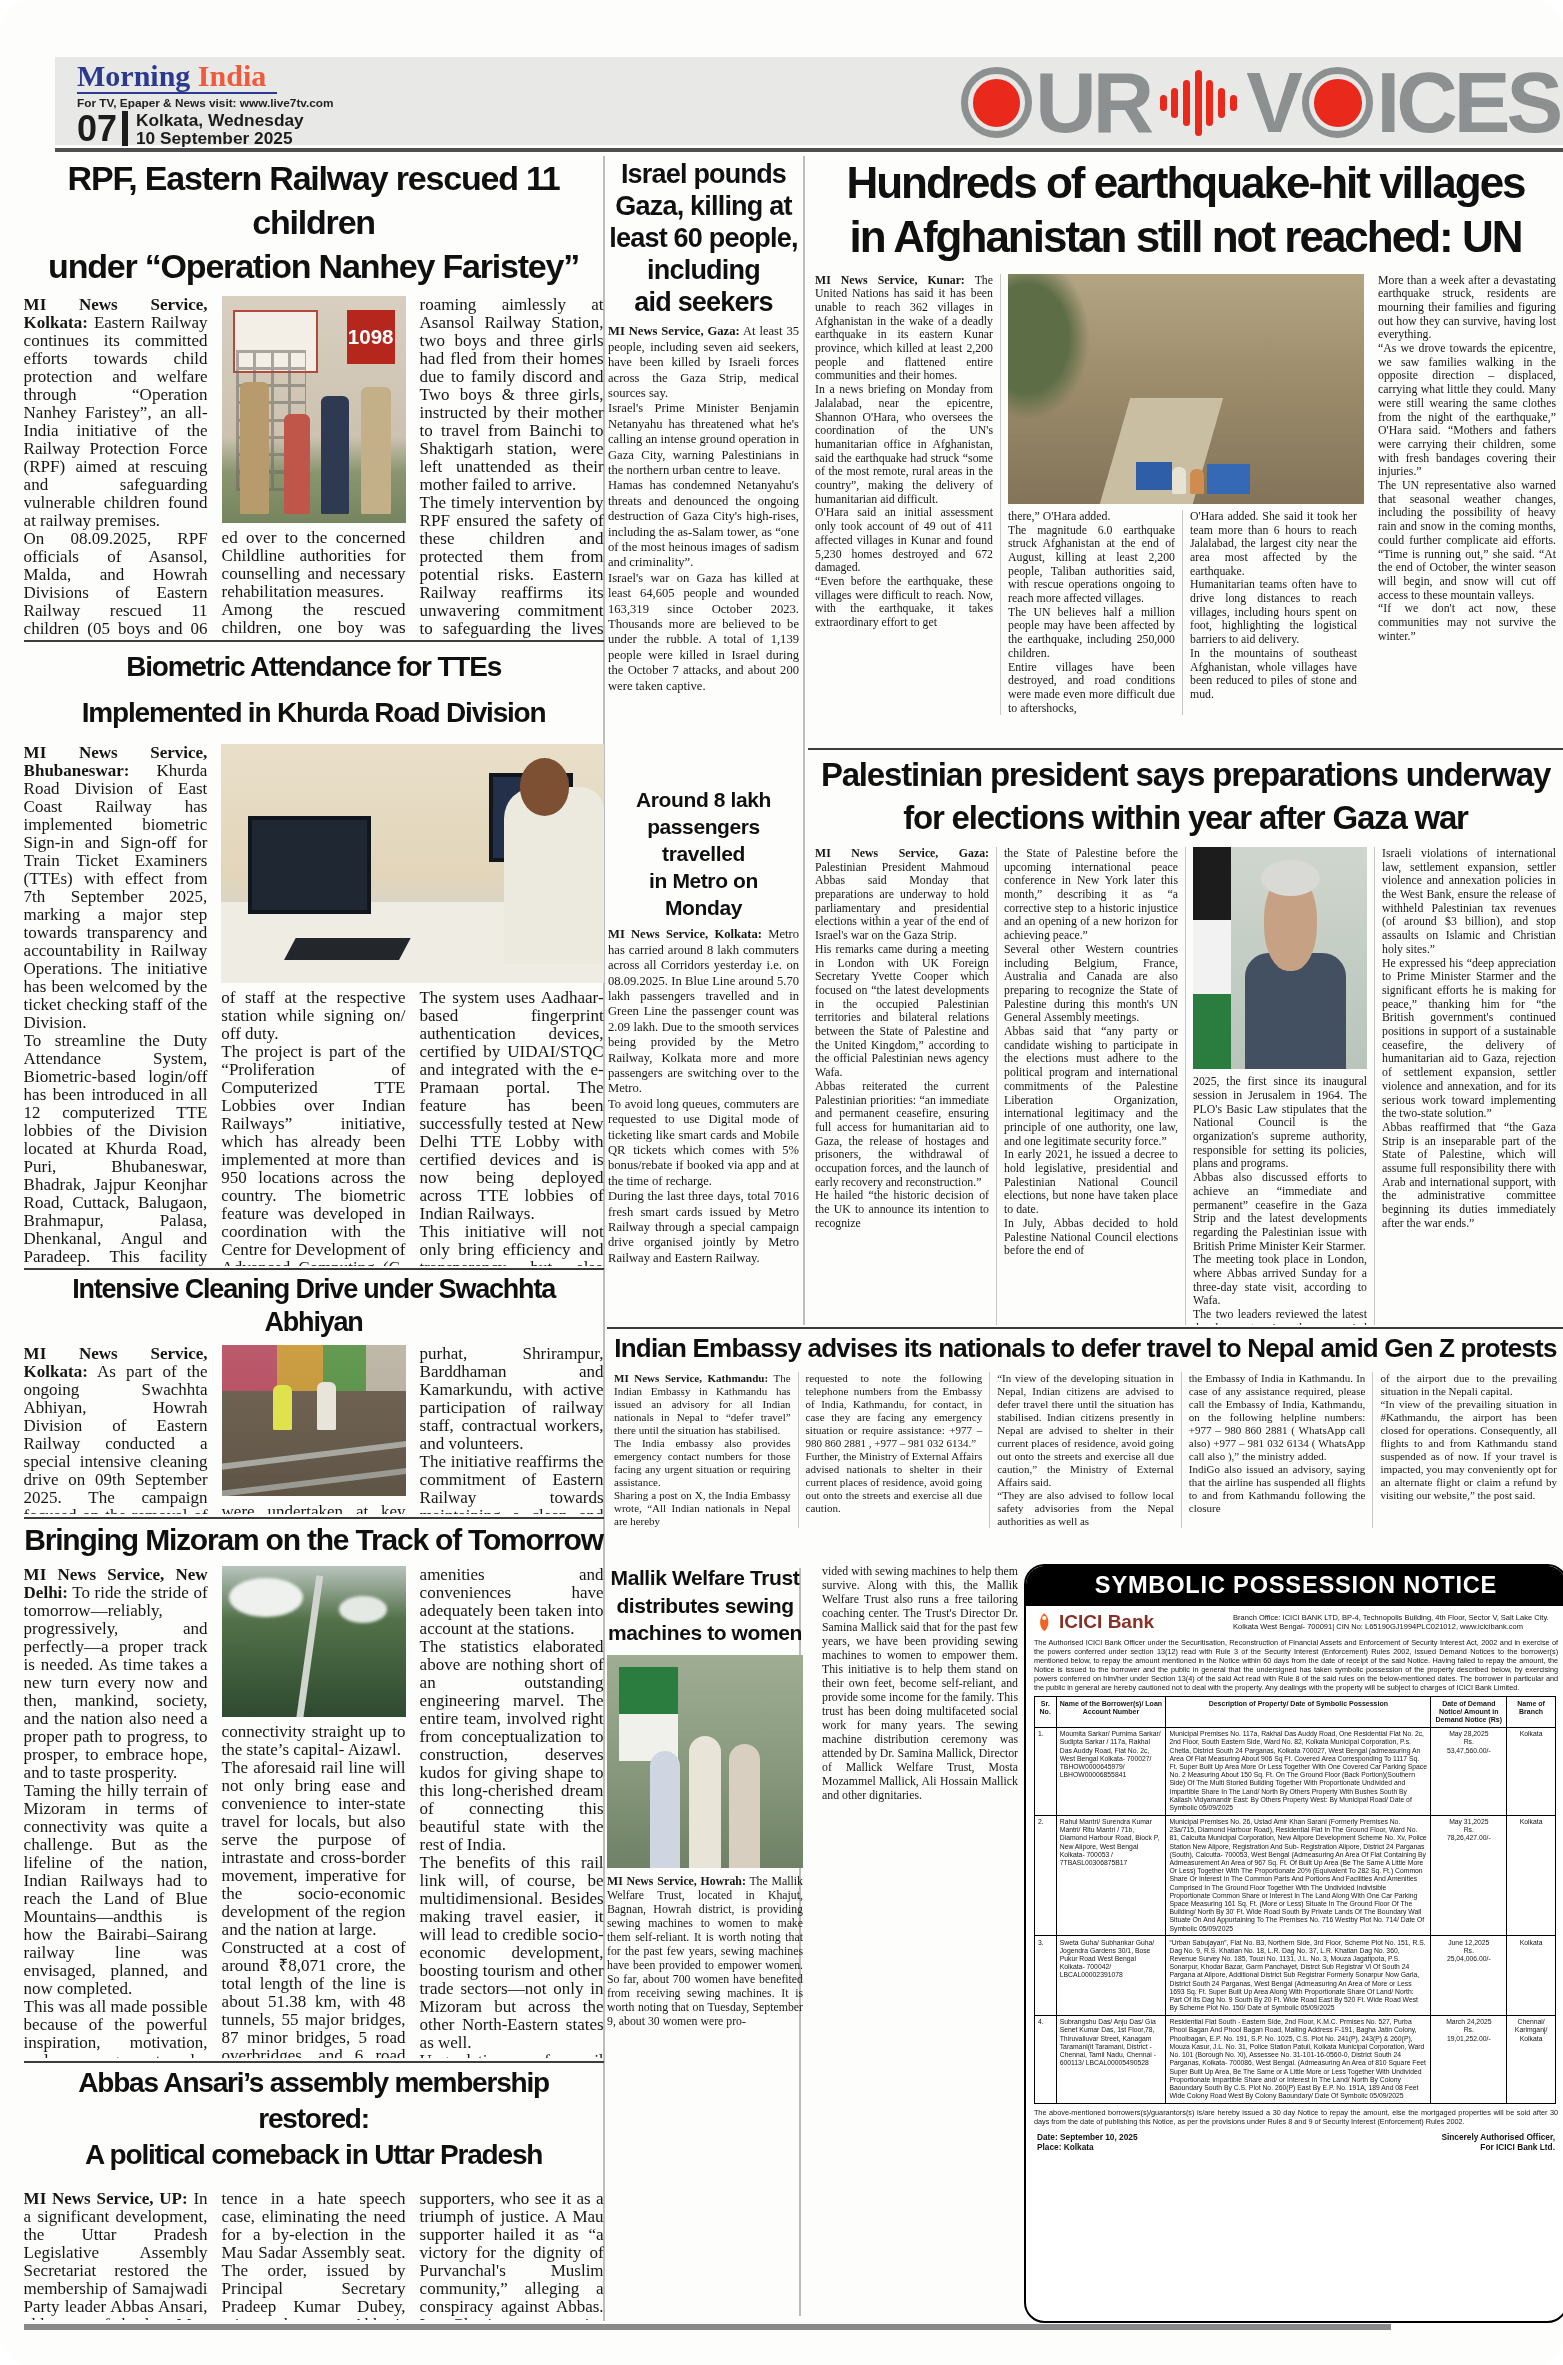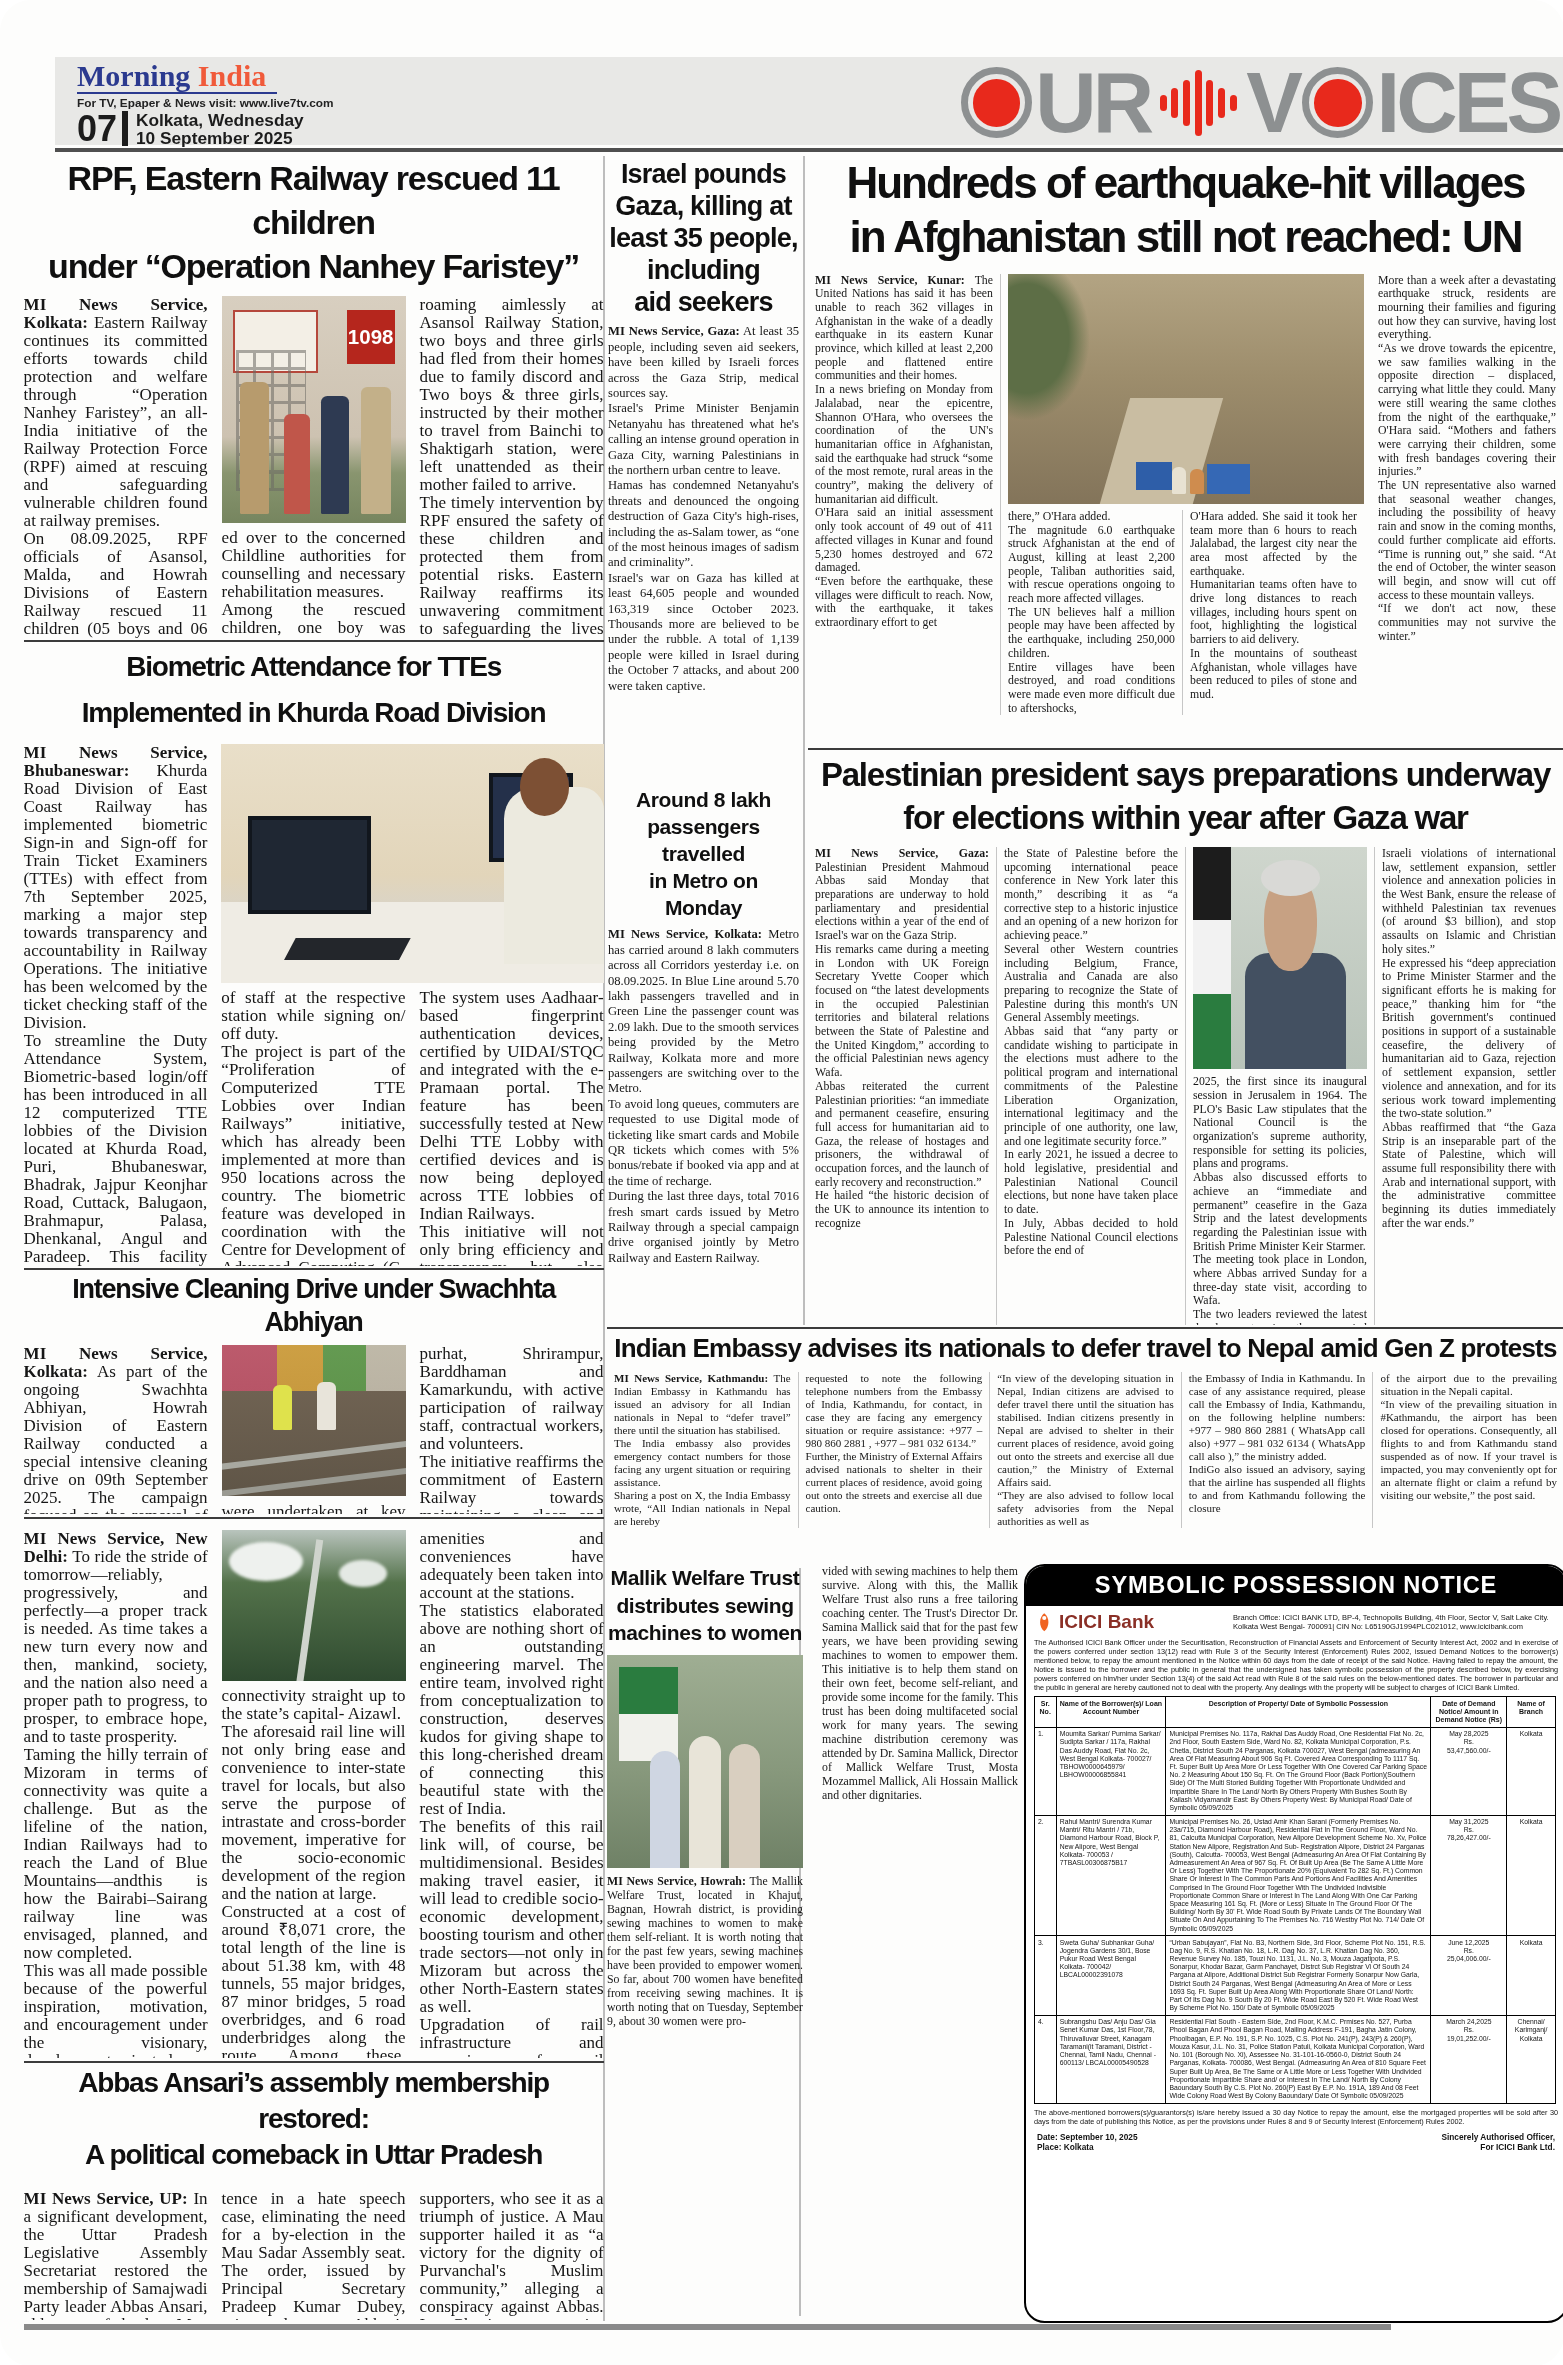--- a/index.html
+++ b/index.html
@@ -294,7 +294,7 @@
   <div class="art mart" id="israel" style="left:608px;top:158px;width:191px;height:627px">
     <div class="headline" style="font-size:27px;line-height:32px;letter-spacing:-0.8px">Israel pounds
 Gaza, killing at
-least 35 people,
+least 60 people,
 including
 aid seekers</div>
     <div class="btxt" style="margin-top:6.3px"><span class="dl">MI News Service, Gaza:</span><span> At least 35 people, including seven aid seekers, have been killed by Israeli forces across the Gaza Strip, medical sources say.

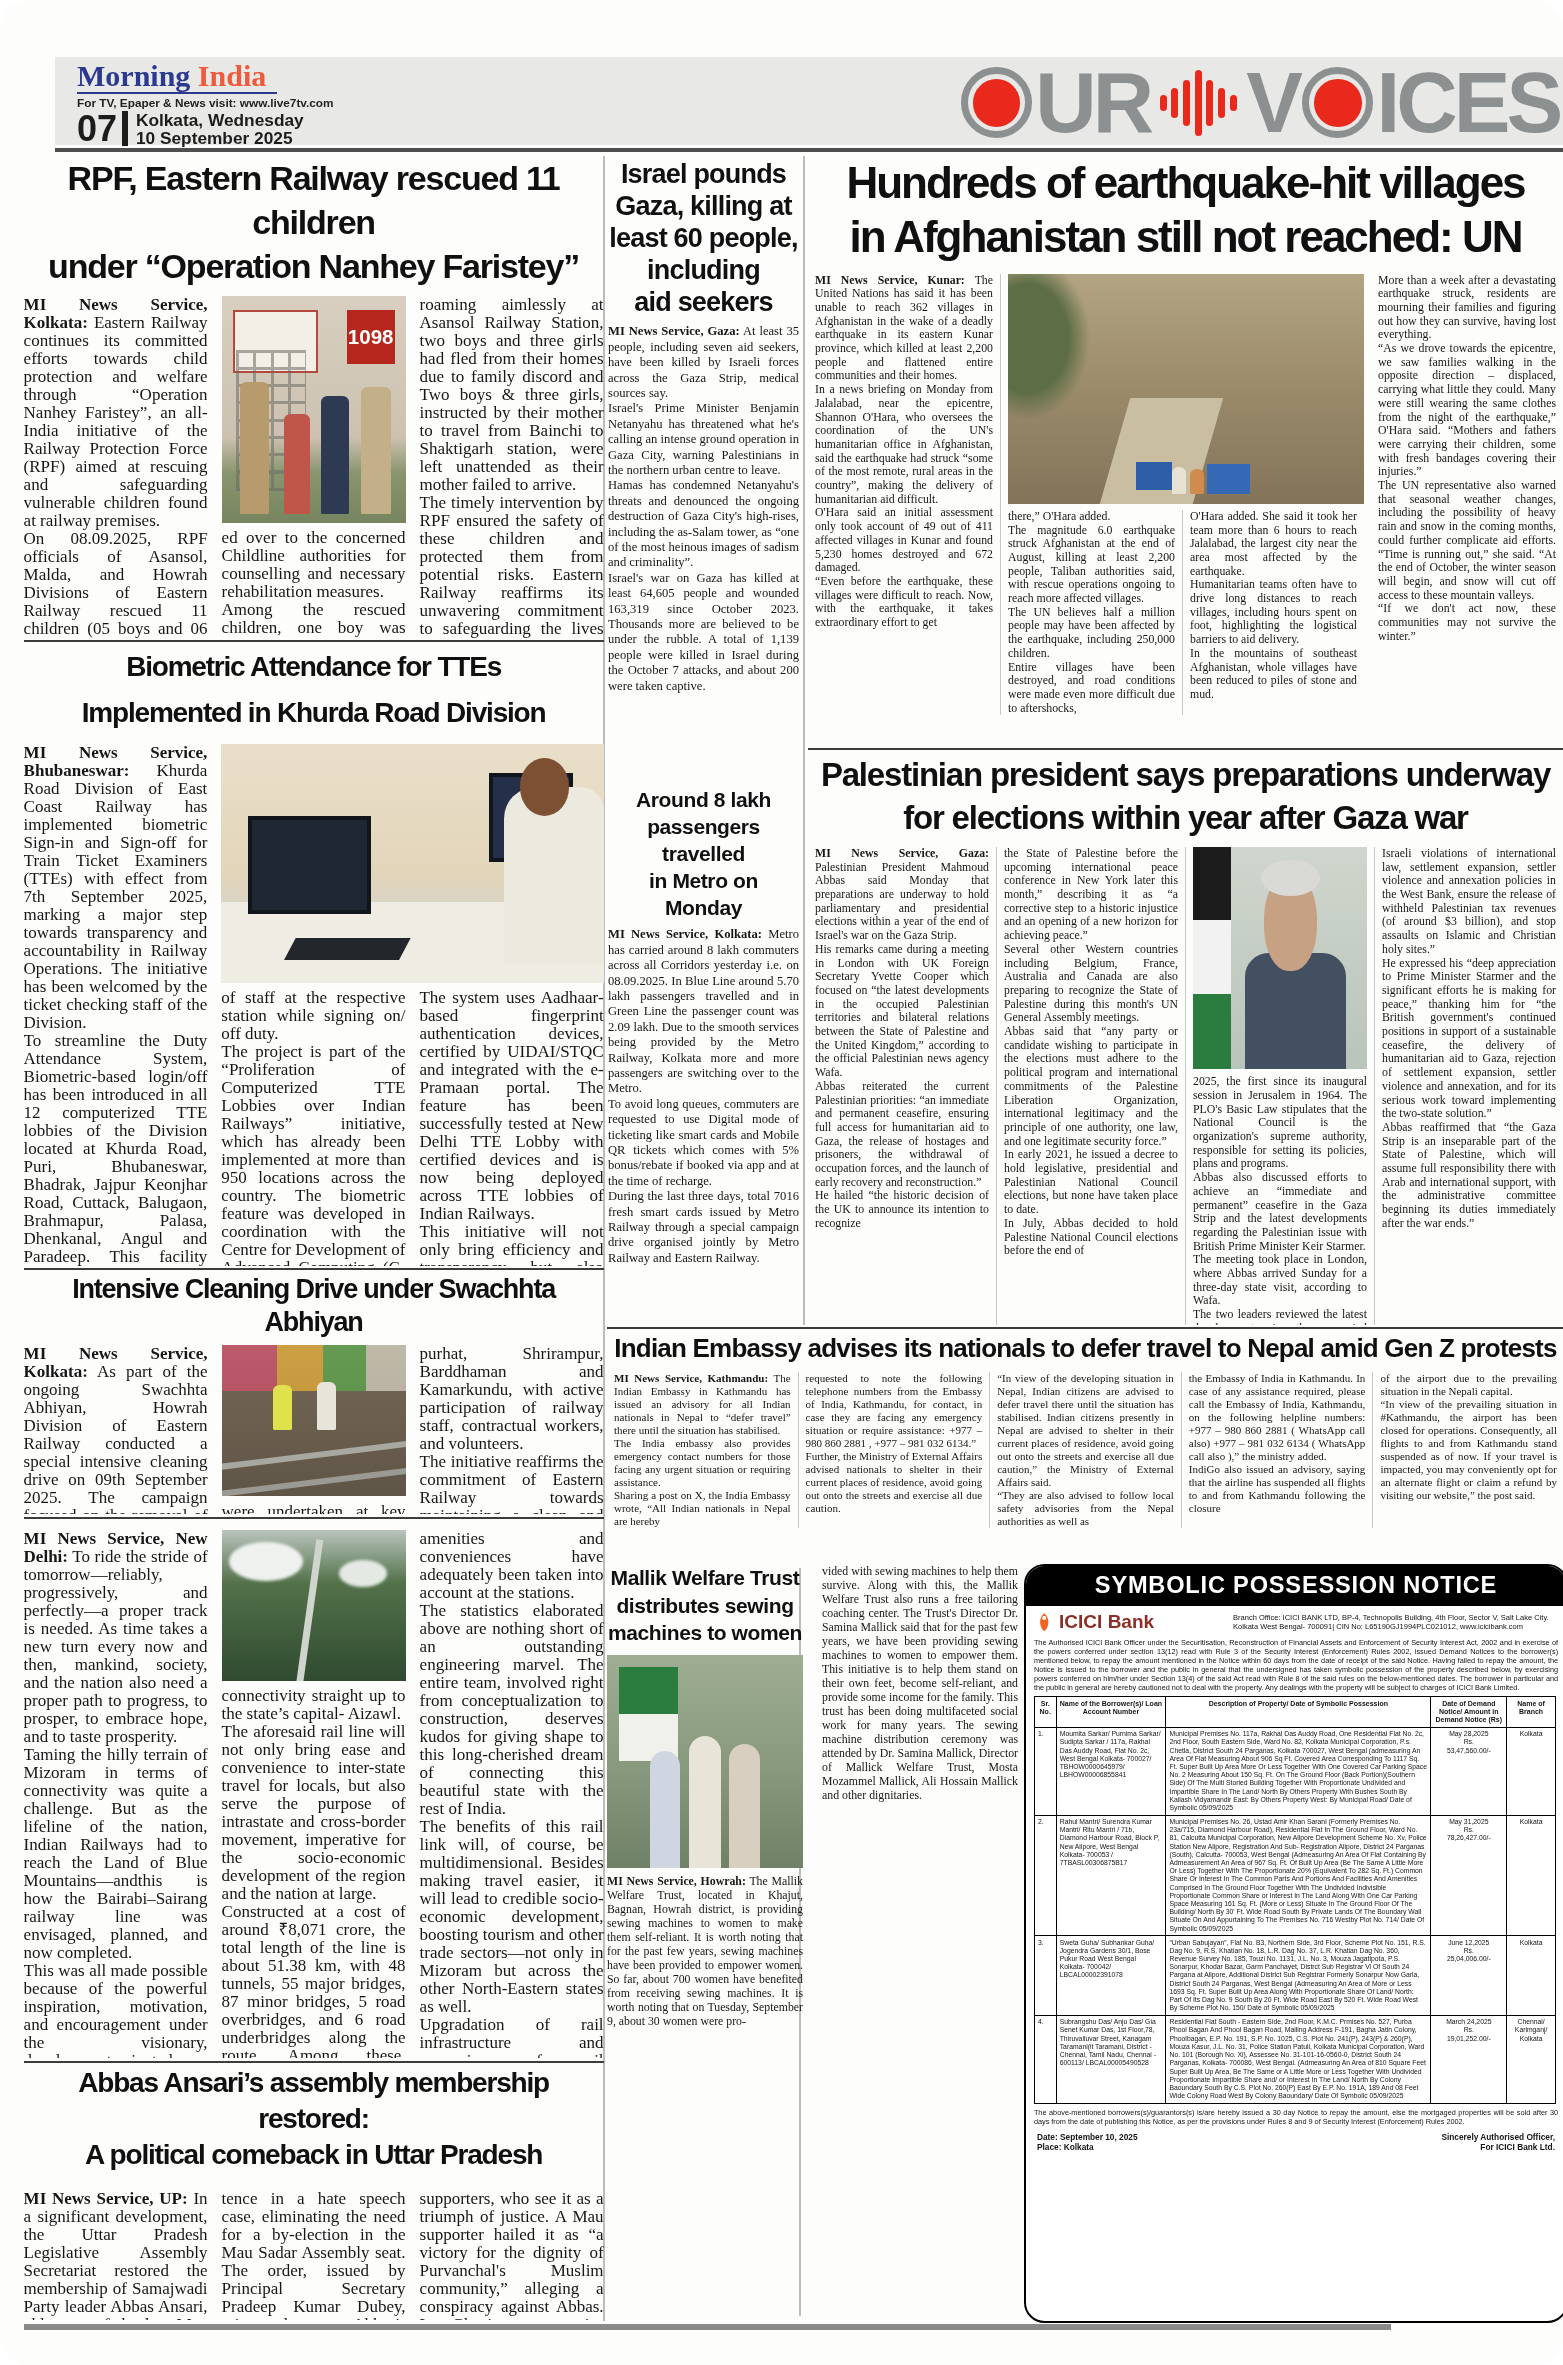--- a/index.html
+++ b/index.html
@@ -245,6 +245,7 @@
   <div class="rule-h" style="left:23.6px;top:1517px;width:580px"></div>
 
   <div class="art lart" id="miz" style="left:23.6px;top:1522px;width:580px;height:536px">
+    <div class="headline" style="font-size:30px;line-height:36px">Bringing Mizoram on the Track of Tomorrow</div>
     <div class="cols" style="margin-top:7.9px">
       <div class="col">
         <div class="btxt"><span class="dl">MI News Service, New Delhi:</span><span> To ride the stride of tomorrow—reliably, progressively, and perfectly—a proper track is needed. As time takes a new turn every now and then, mankind, society, and the nation also need a proper path to progress, to prosper, to embrace hope, and to taste prosperity.

